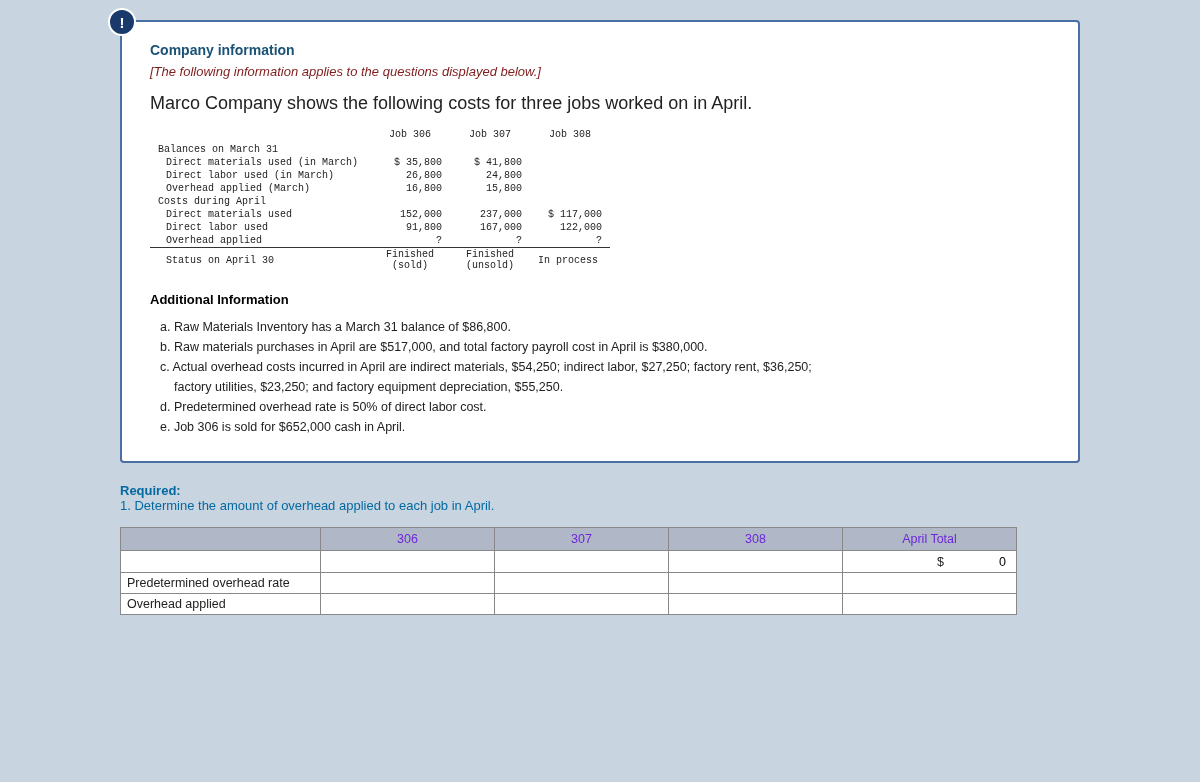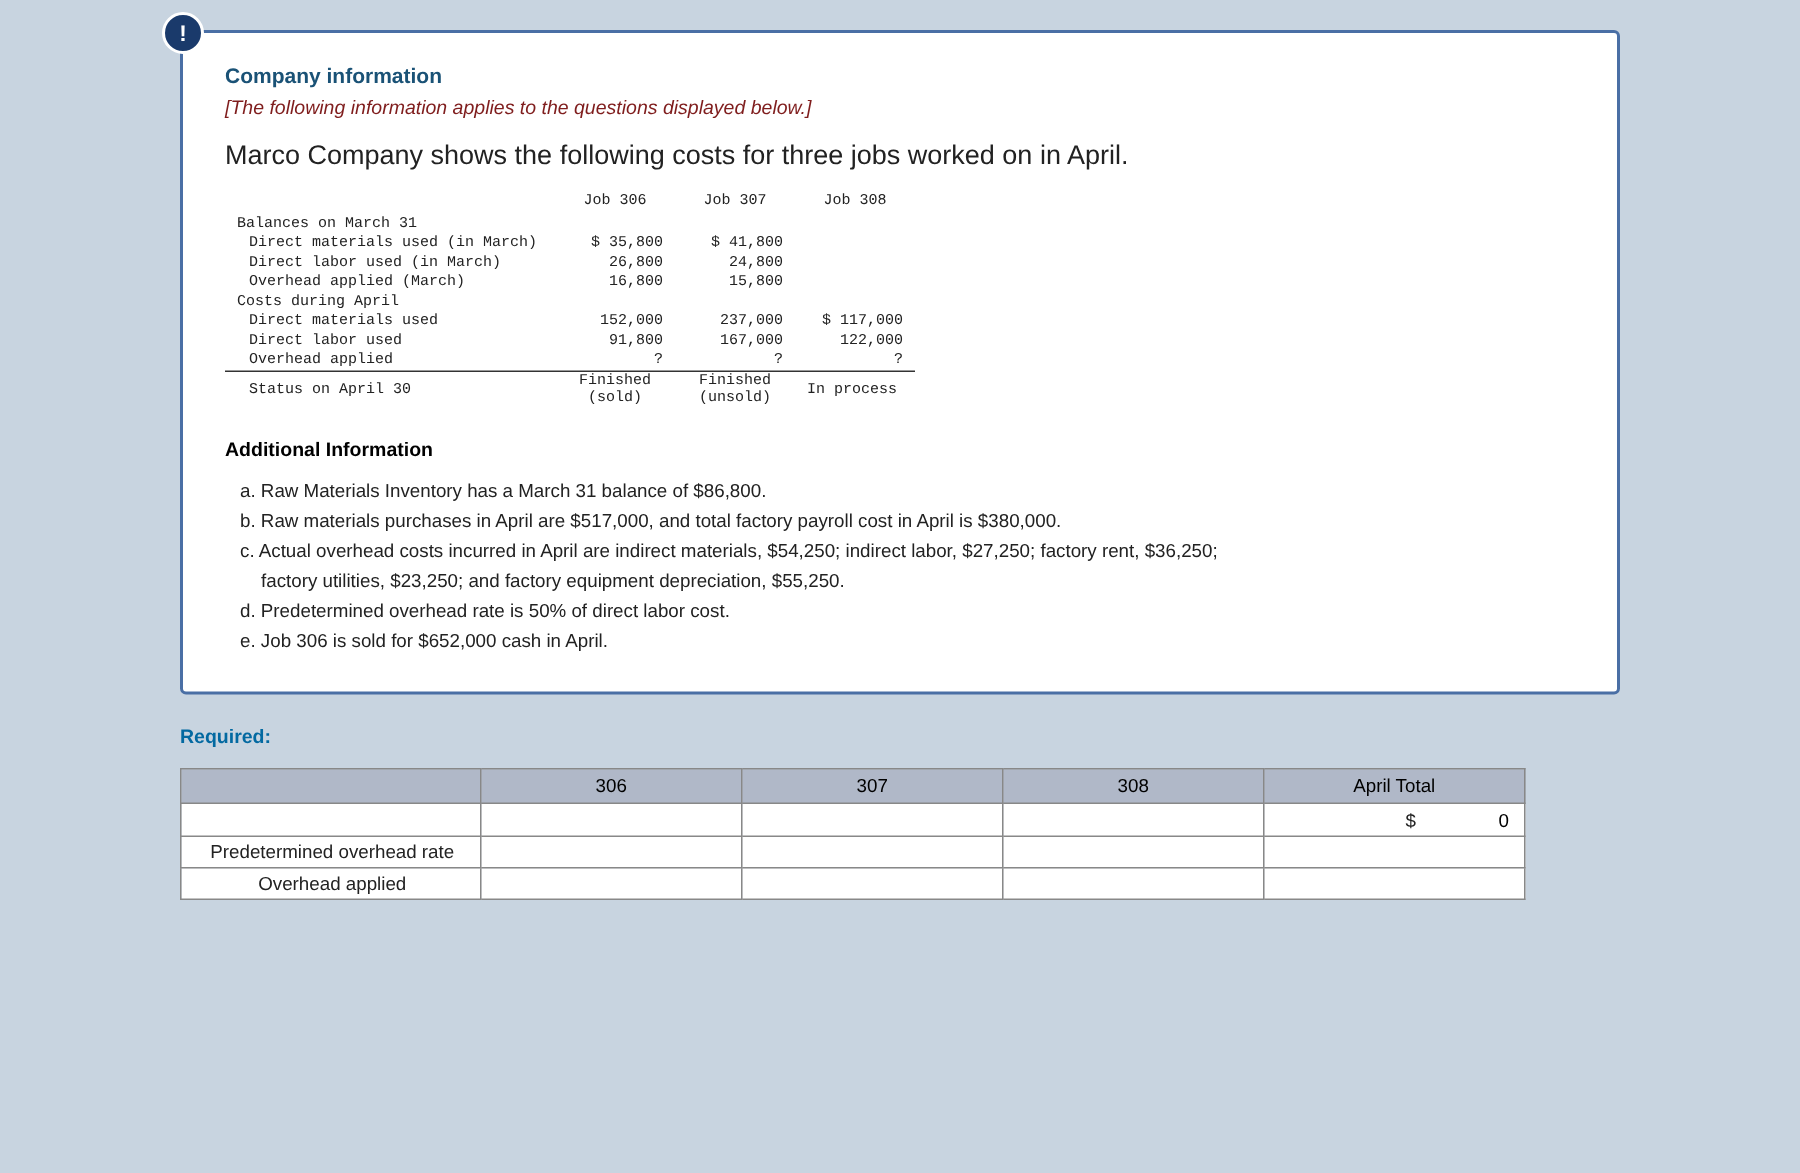--- a/index.html
+++ b/index.html
@@ -273,6 +273,7 @@
 
   <div class="required-section">
     <span class="req-bold">Required:</span><br>
+    <span>1. Determine the amount of overhead applied to each job in April.</span>
   </div>
 
   <div class="input-table-container">

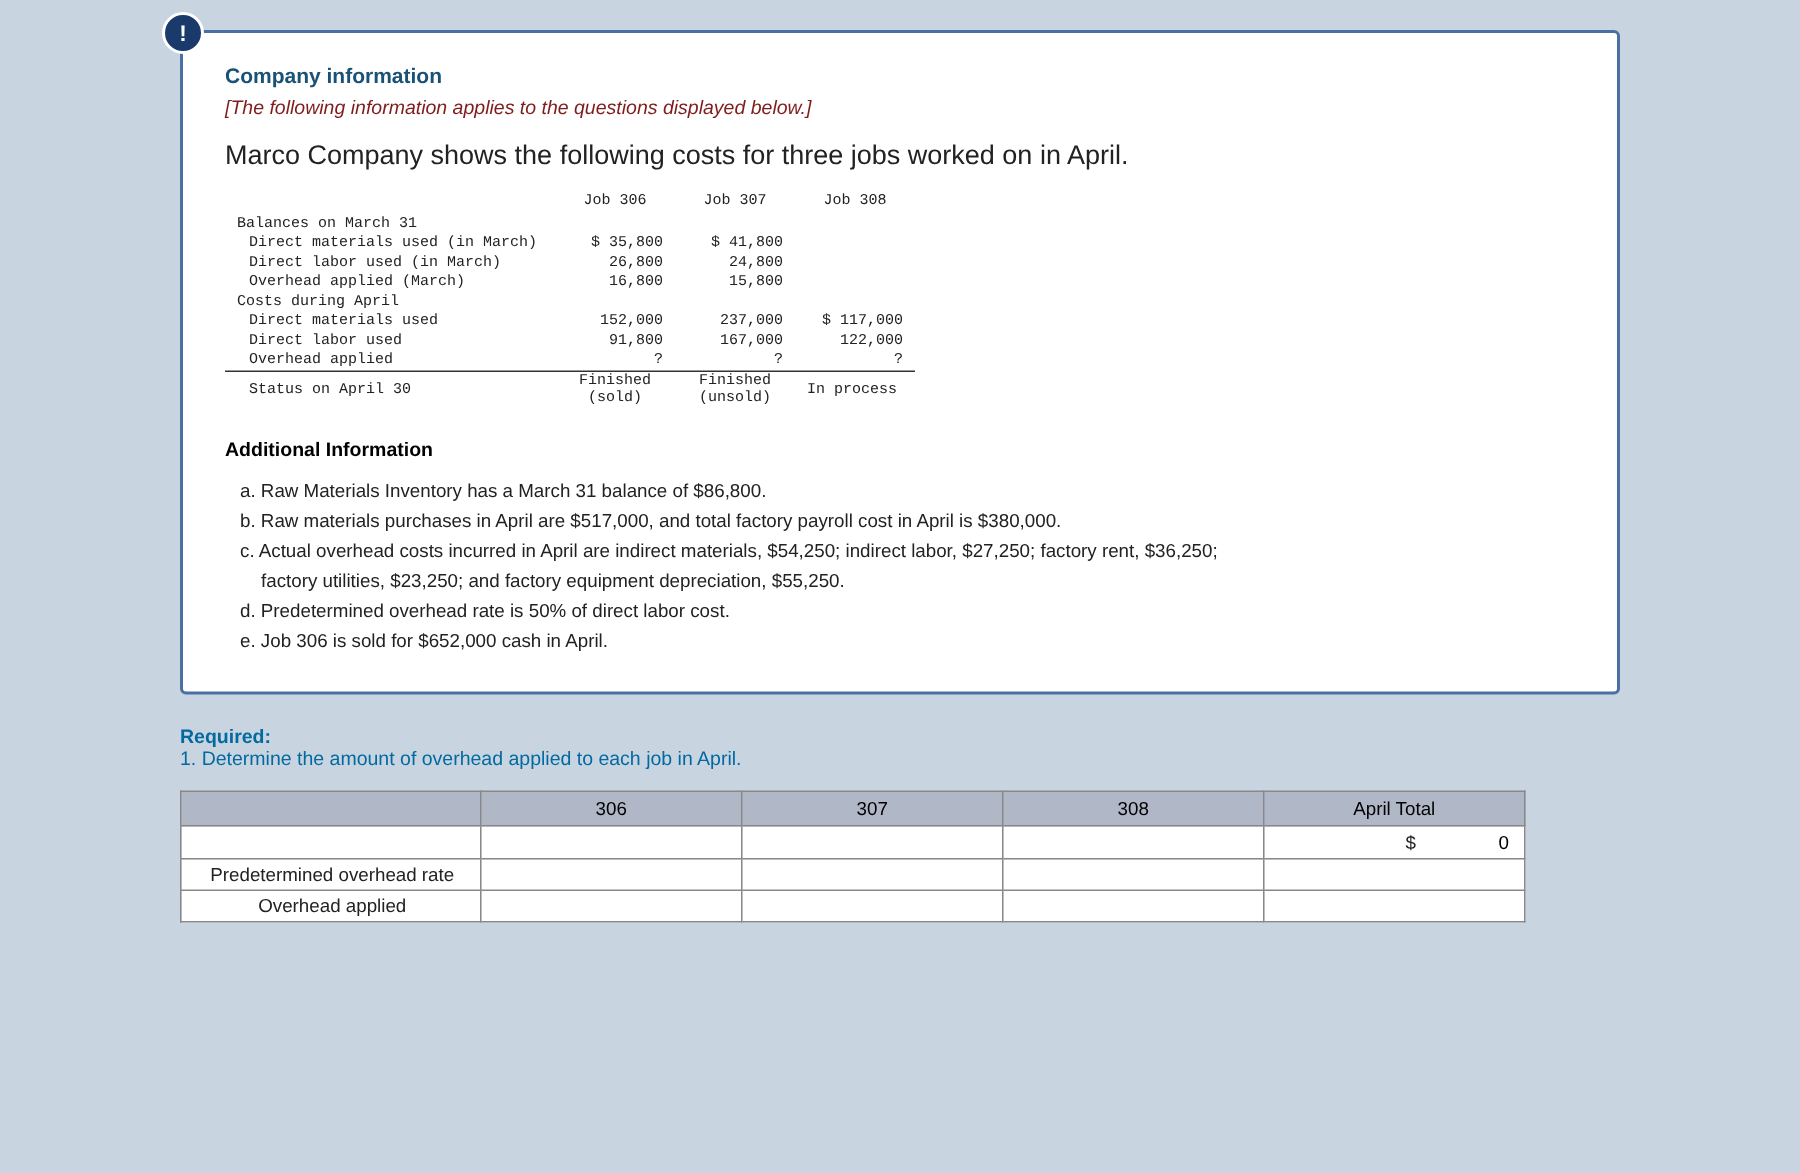--- a/index.html
+++ b/index.html
@@ -130,7 +130,7 @@
       padding: 4px 12px;
       text-align: center;
       font-weight: normal;
-      color: #000000;
+      color: #6d28d9;
     }
 
     .input-table td {

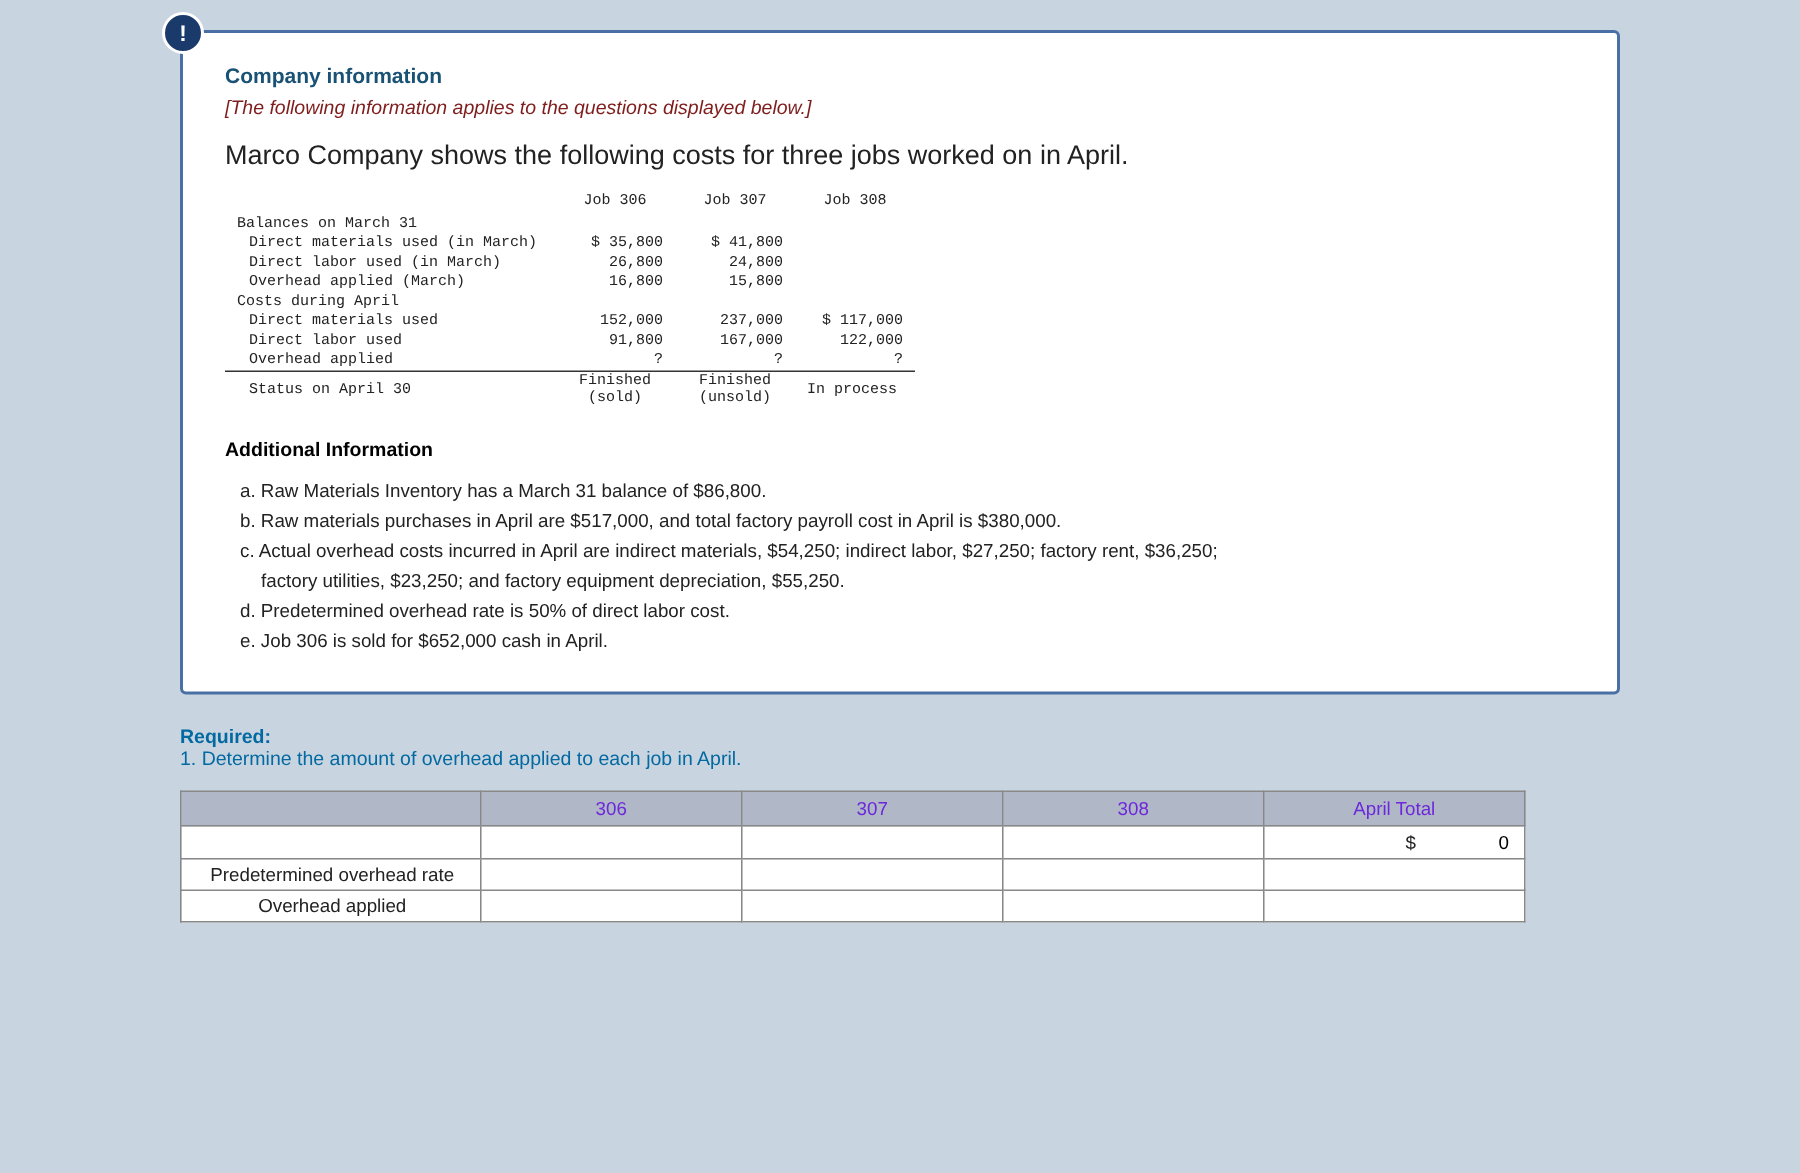--- a/index.html
+++ b/index.html
@@ -137,7 +137,6 @@
       border: 1px solid #888;
       padding: 2px 4px;
       color: #222;
-      text-align: center;
     }
 
     .input-table .label-col {

